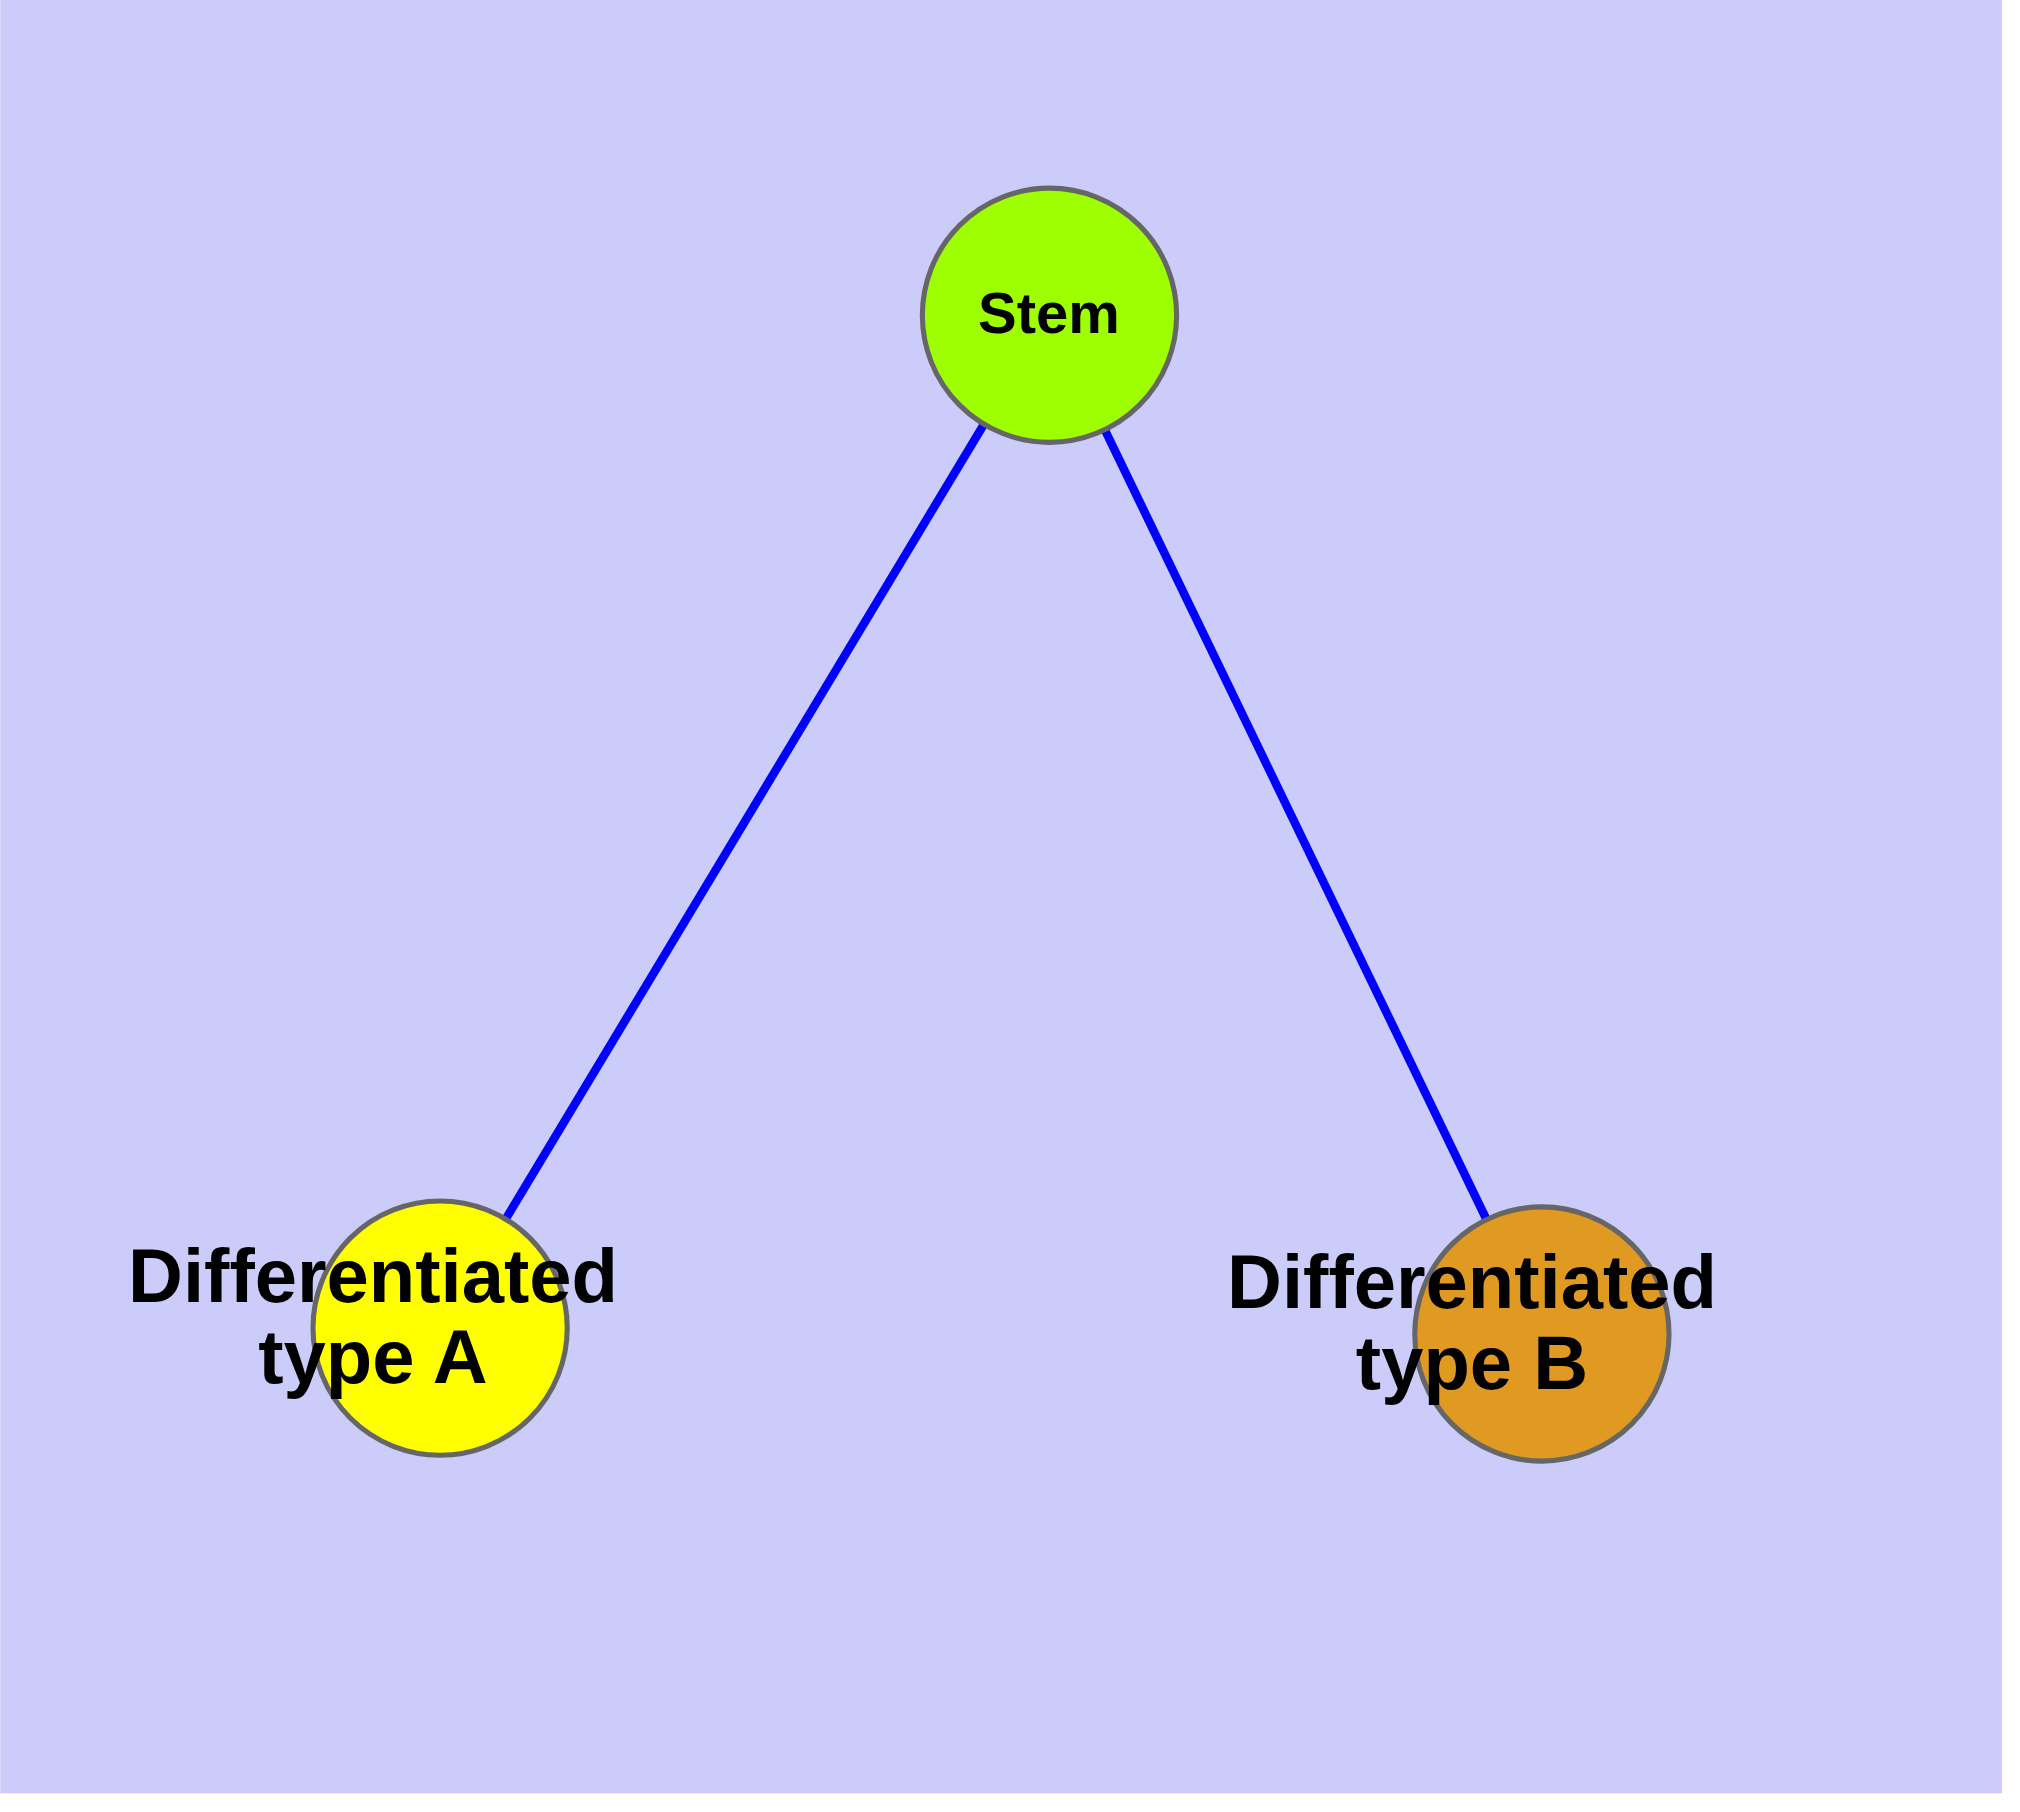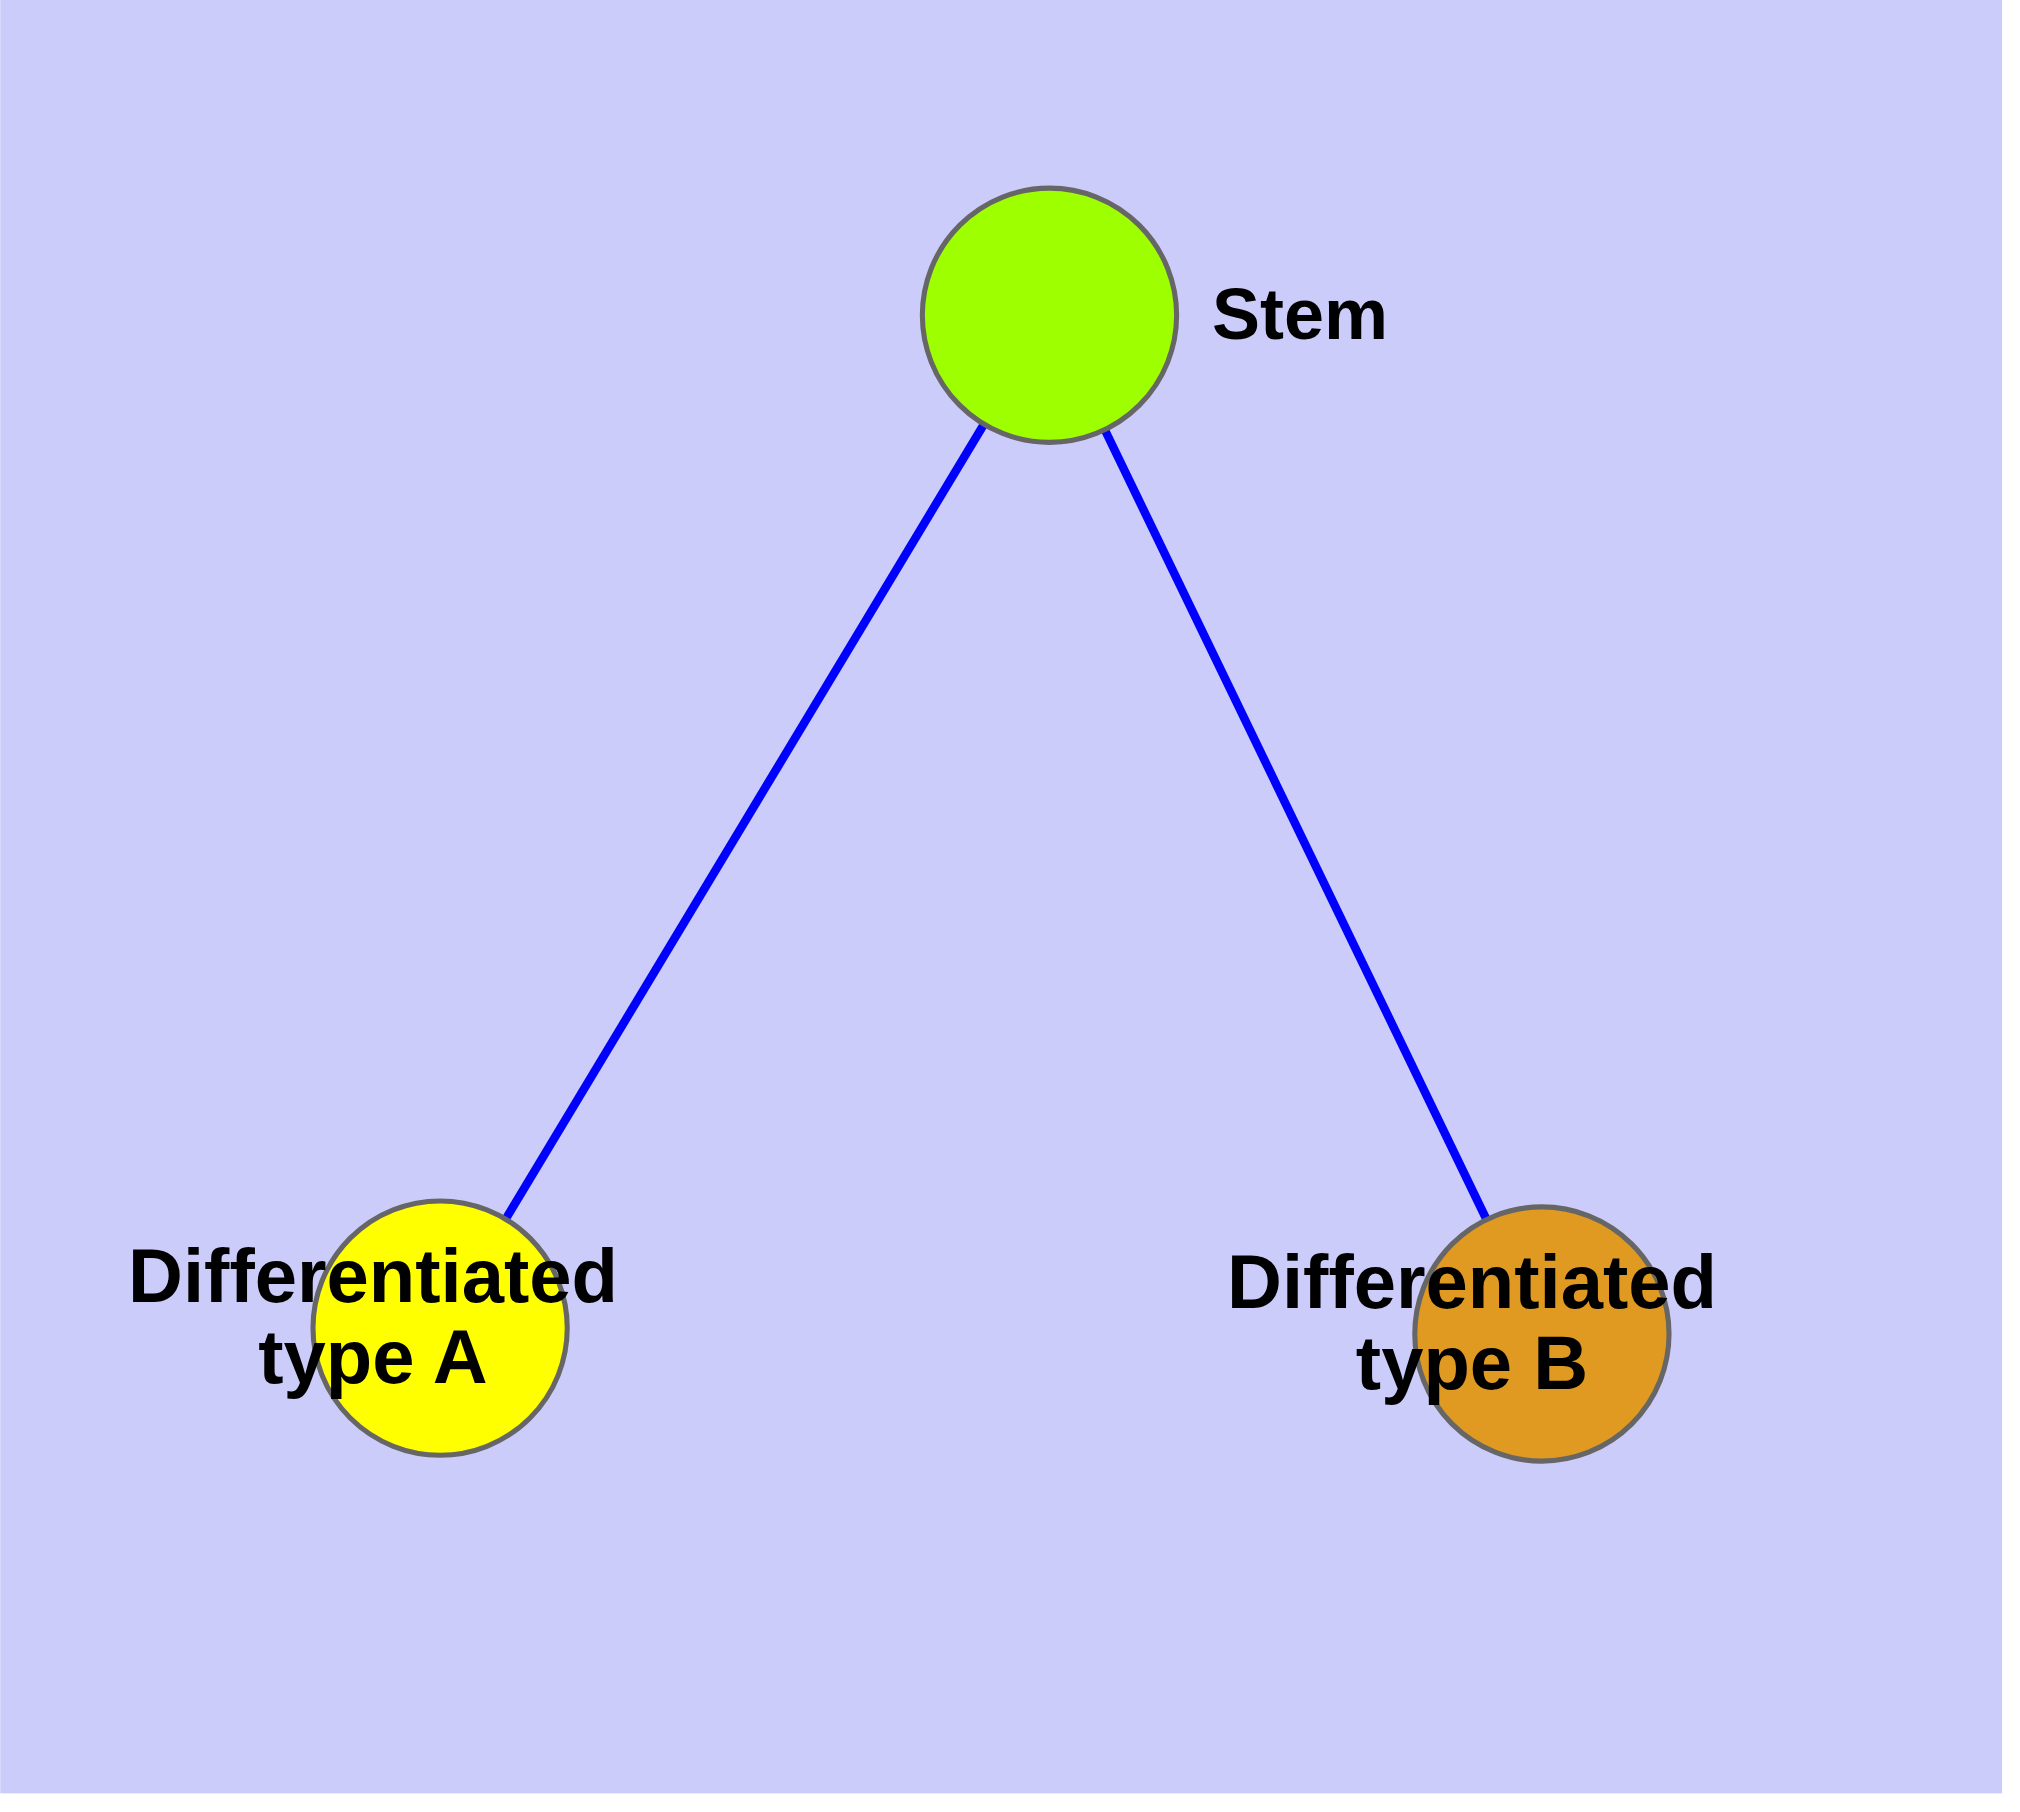--- a/index.html
+++ b/index.html
@@ -40,11 +40,10 @@
     user-select: none;
   }
   #label-stem {
-    font-size: 72px;
+    font-size: 58px;
     left: 710px;
-    top: 276px;
+    top: 282px;
     width: 678px;
-    text-align: right;
   }
   #label-diff-a {
     font-size: 76px;

